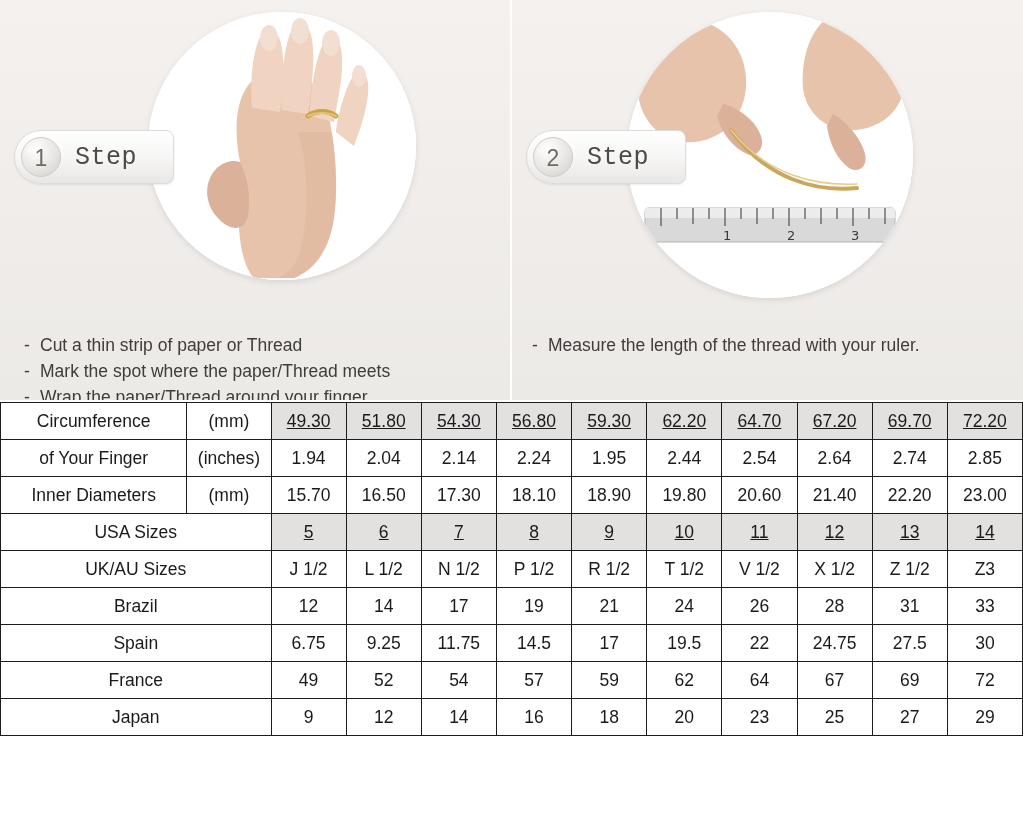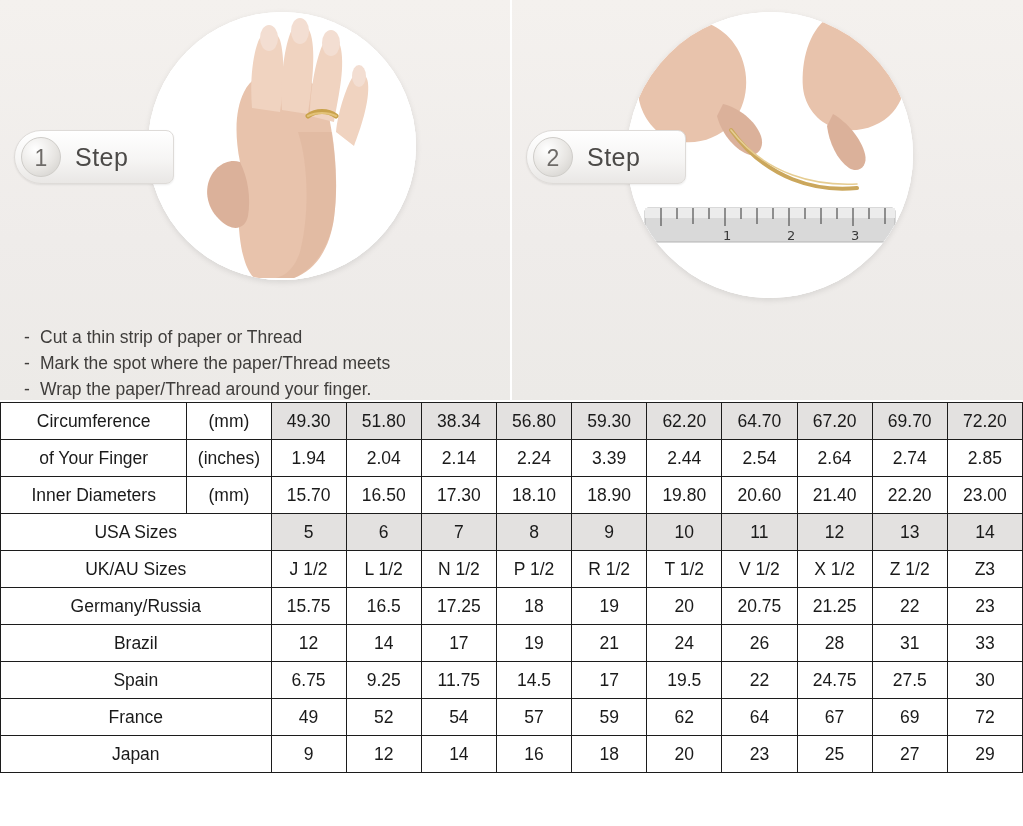--- a/index.html
+++ b/index.html
@@ -75,6 +75,7 @@
     font-size: 25px;
     color: #4c4a48;
     letter-spacing: 0.5px;
+    font-family: Liberation Mono, monospace;
   }
 
   

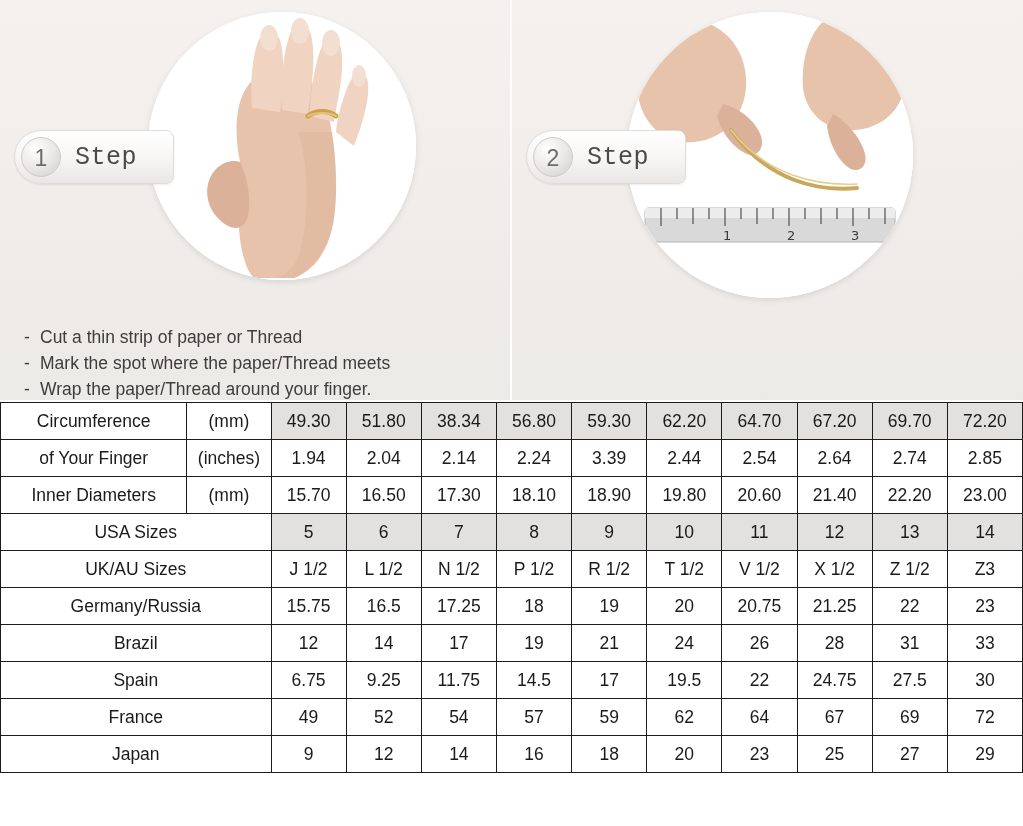--- a/index.html
+++ b/index.html
@@ -113,7 +113,7 @@
   .bullets {
     position: absolute;
     left: 24px;
-    top: 324px;
+    top: 332px;
     font-size: 17.5px;
     line-height: 26px;
     color: #3f3d3b;

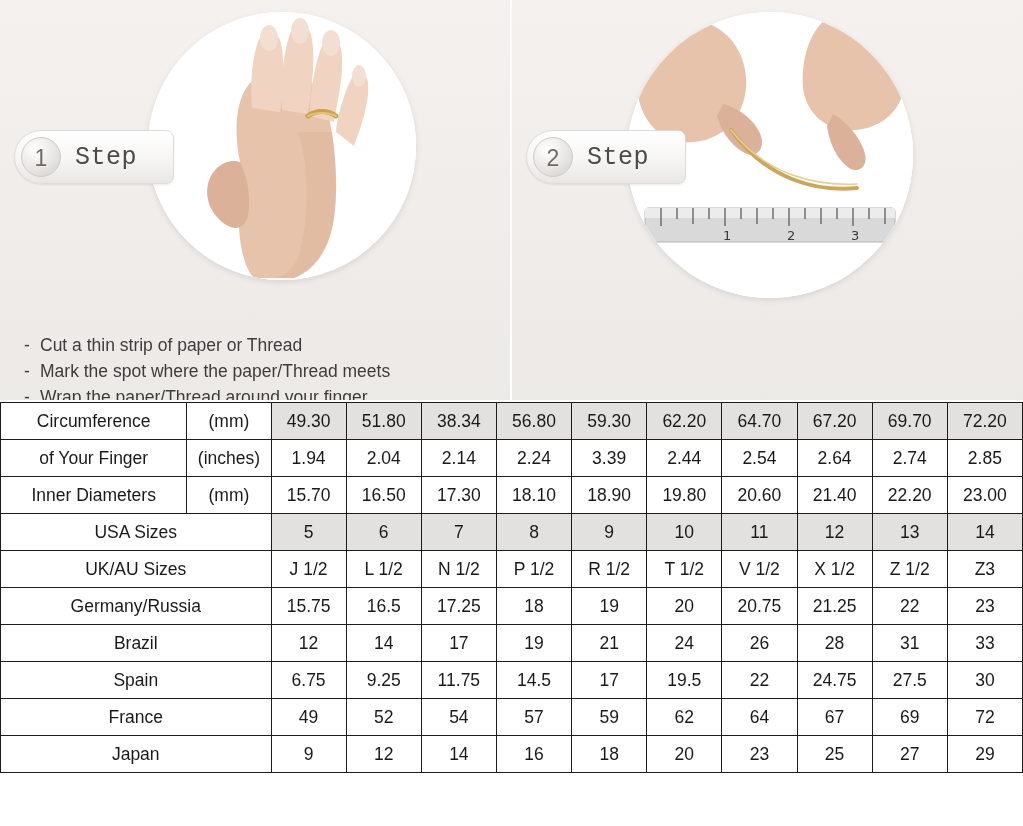--- a/index.html
+++ b/index.html
@@ -273,6 +273,7 @@
       </div>
 
       <div class="bullets bullets-right">
+        <div class="line"><span class="dash">-</span><span>Measure the length of the thread with your ruler.</span></div>
       </div>
     </div>
   </div>

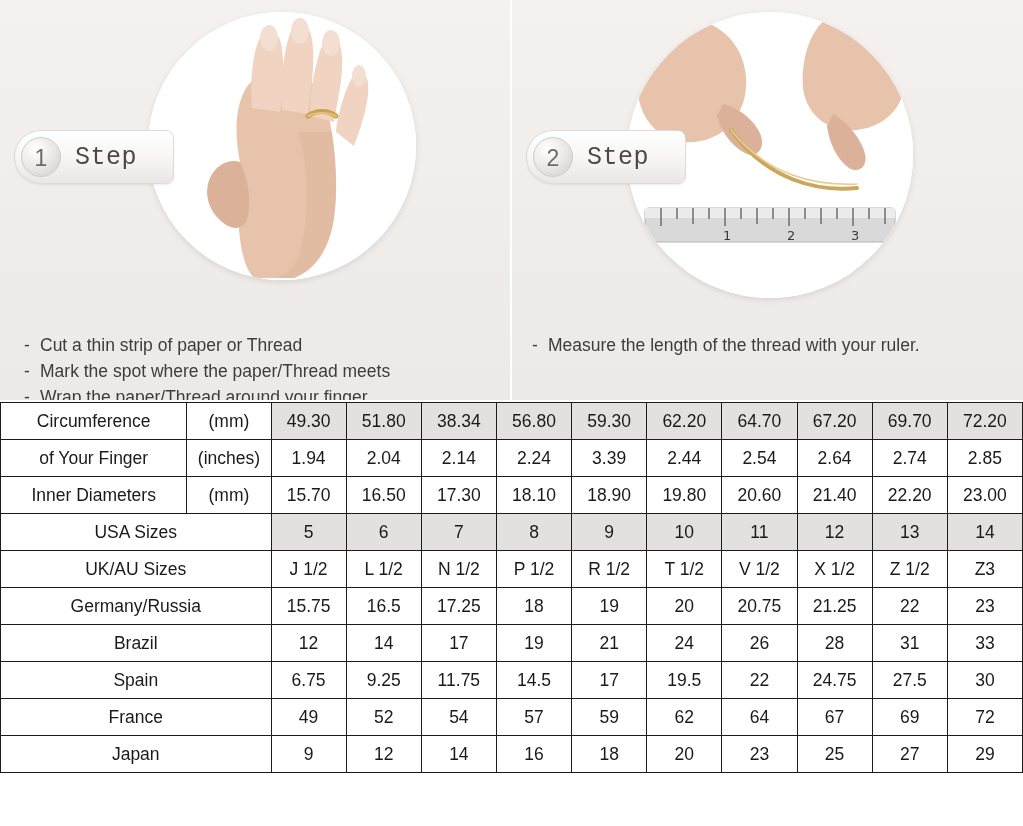--- a/index.html
+++ b/index.html
@@ -165,6 +165,7 @@
   }
   td.shaded {
     background: #e3e1e0;
+    text-decoration: underline;
   }
   .val-col { width: 75px; }
 </style>

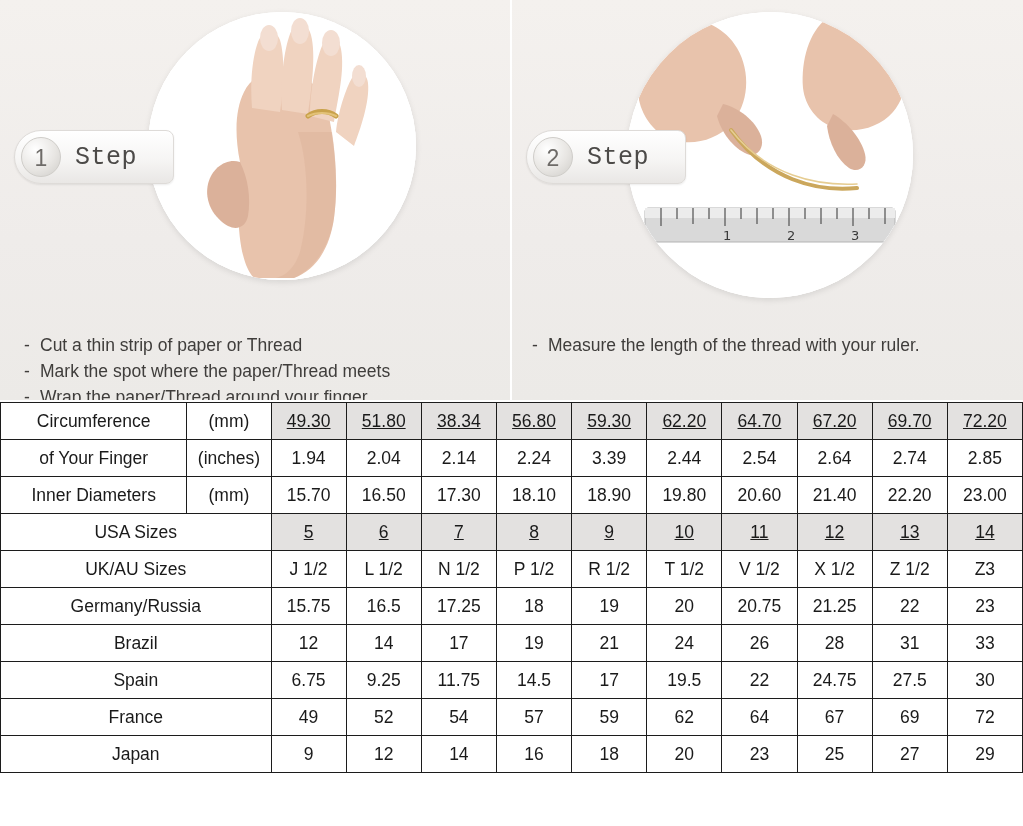--- a/index.html
+++ b/index.html
@@ -302,7 +302,7 @@
           <td class="unit">(mm)</td>
           <td class="shaded">49.30</td>
           <td class="shaded">51.80</td>
-          <td class="shaded">38.34</td>
+          <td class="shaded">54.30</td>
           <td class="shaded">56.80</td>
           <td class="shaded">59.30</td>
           <td class="shaded">62.20</td>

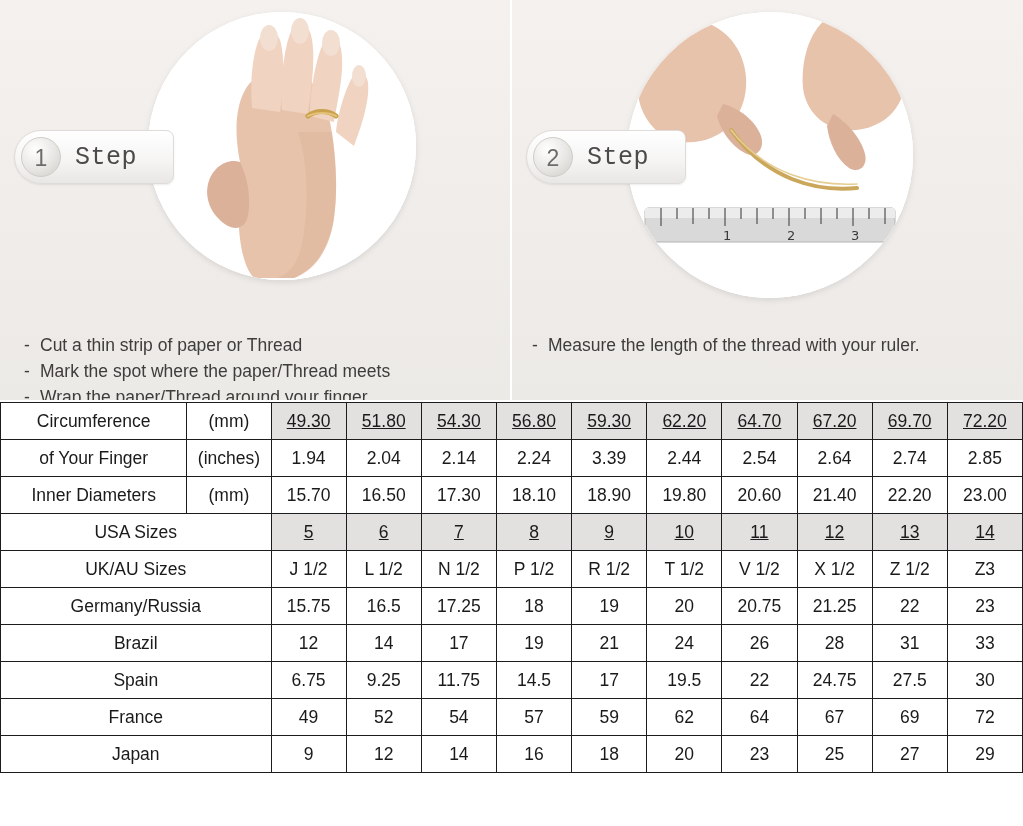--- a/index.html
+++ b/index.html
@@ -319,7 +319,7 @@
           <td>2.04</td>
           <td>2.14</td>
           <td>2.24</td>
-          <td>3.39</td>
+          <td>1.95</td>
           <td>2.44</td>
           <td>2.54</td>
           <td>2.64</td>

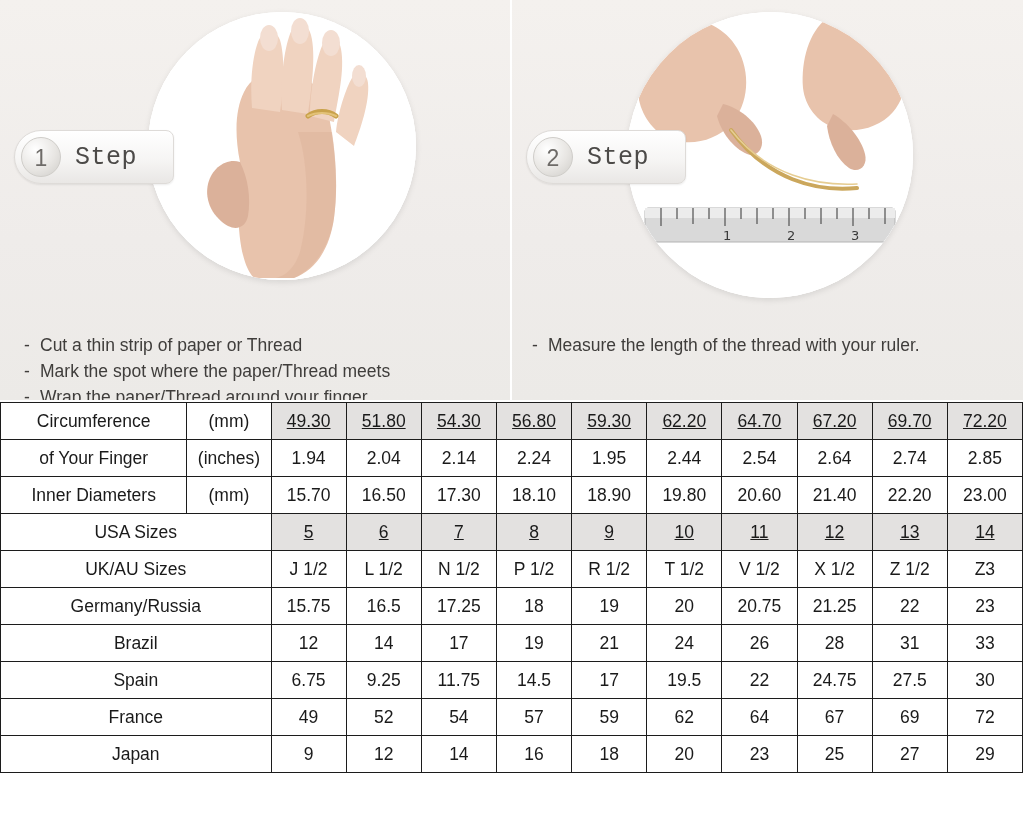--- a/index.html
+++ b/index.html
@@ -371,19 +371,6 @@
           <td>Z3</td>
         </tr>
 
-        <tr>
-          <td class="label" colspan="2">Germany/Russia</td>
-          <td>15.75</td>
-          <td>16.5</td>
-          <td>17.25</td>
-          <td>18</td>
-          <td>19</td>
-          <td>20</td>
-          <td>20.75</td>
-          <td>21.25</td>
-          <td>22</td>
-          <td>23</td>
-        </tr>
 
         <tr>
           <td class="label" colspan="2">Brazil</td>

